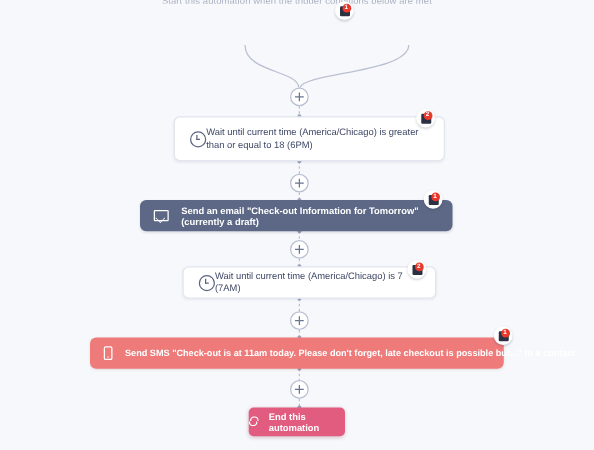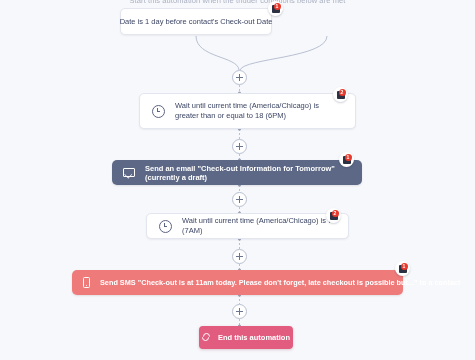--- a/index.html
+++ b/index.html
@@ -295,9 +295,6 @@
 
   <div class="top-caption">Start this automation when the trigger conditions below are met</div>
 
-  <div class="node trigger" id="trigger-existing">
-    <span>Date is 1 day before contact's Check-out Date</span>
-  </div>
 
 
   <div class="badge" id="badge-trigger">

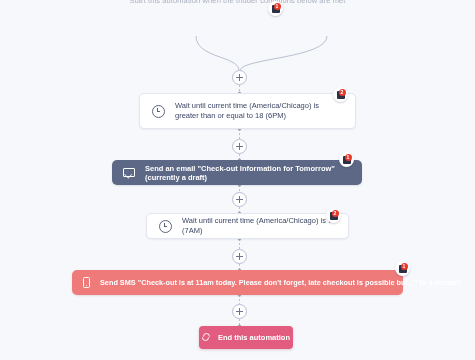--- a/index.html
+++ b/index.html
@@ -101,7 +101,6 @@
     border: 1px solid #e3e6ef;
     box-shadow: 0 1px 2px rgba(40,50,80,.07);
     padding: 0 12px;
-    gap: 10px;
     font-size: 7.5px;
     line-height: 10px;
     color: #3d4665;

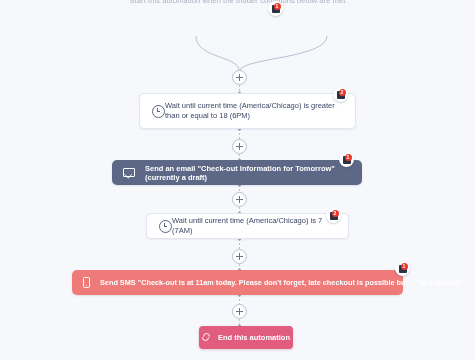--- a/index.html
+++ b/index.html
@@ -185,7 +185,7 @@
 
   
   #node-end {
-    left: 199px; top: 326px; width: 94px; height: 23px;
+    left: 199px; top: 326px; width: 77px; height: 23px;
     background: #e25c80;
     color: #ffffff;
     font-size: 7.5px;

